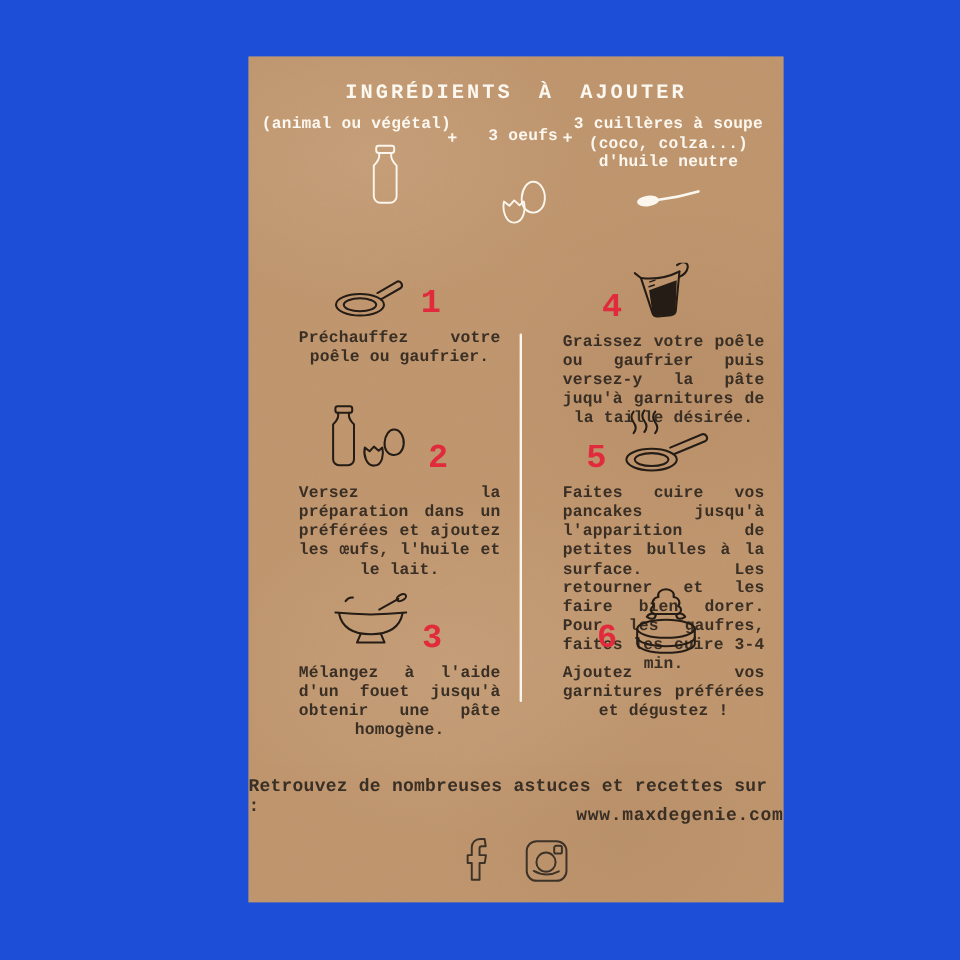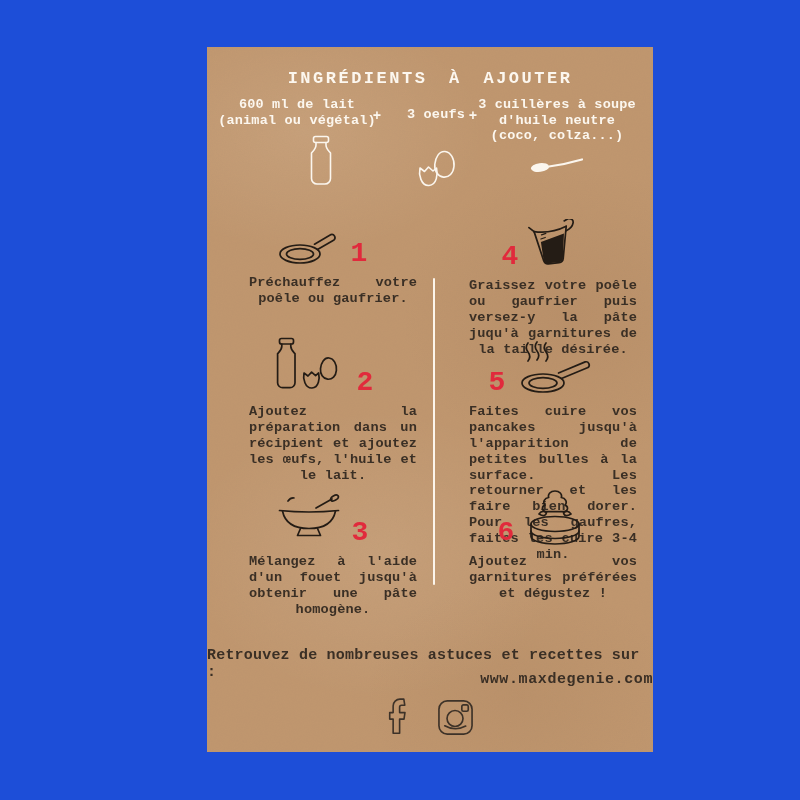--- a/index.html
+++ b/index.html
@@ -81,7 +81,6 @@
     <div class="title white-ink">INGRÉDIENTS À AJOUTER</div>
 
     <div class="ing ing1 white-ink">
-      <div>600 ml de lait</div>
       <div>(animal ou végétal)</div>
       <div class="icn">
         <svg width="36" height="52" viewBox="0 0 36 52" class="wink">

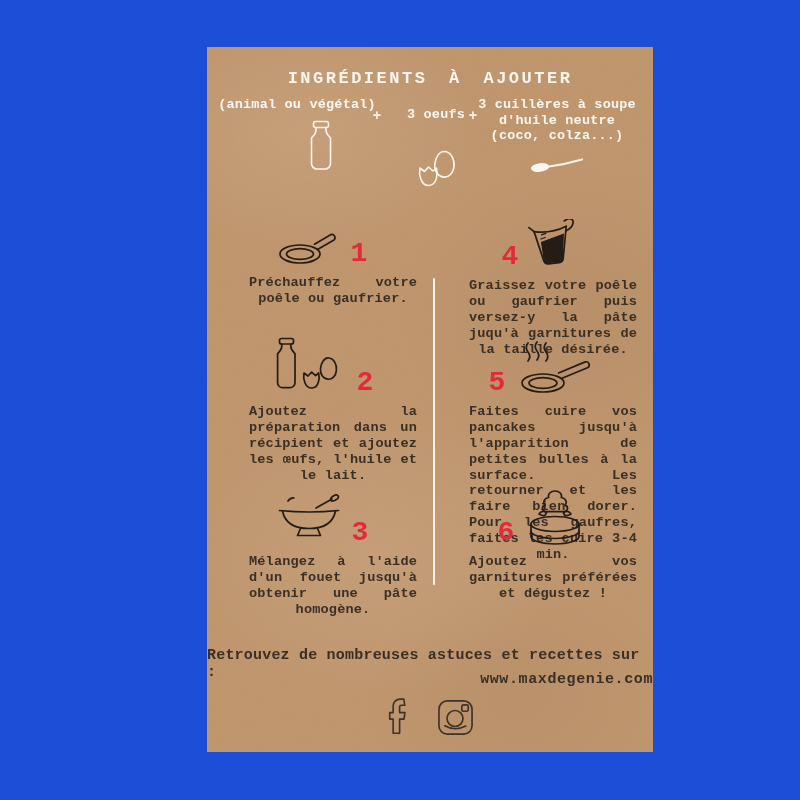--- a/index.html
+++ b/index.html
@@ -104,8 +104,8 @@
 
     <div class="ing ing3 white-ink">
       <div>3 cuillères à soupe</div>
+      <div>(coco, colza...)</div>
       <div>d'huile neutre</div>
-      <div>(coco, colza...)</div>
       <div class="icn">
         <svg width="54" height="18" viewBox="0 0 54 18">
           <ellipse cx="10" cy="11.5" rx="9.2" ry="4.4" transform="rotate(-7 10 11.5)" fill="#fbf6ee"></ellipse>

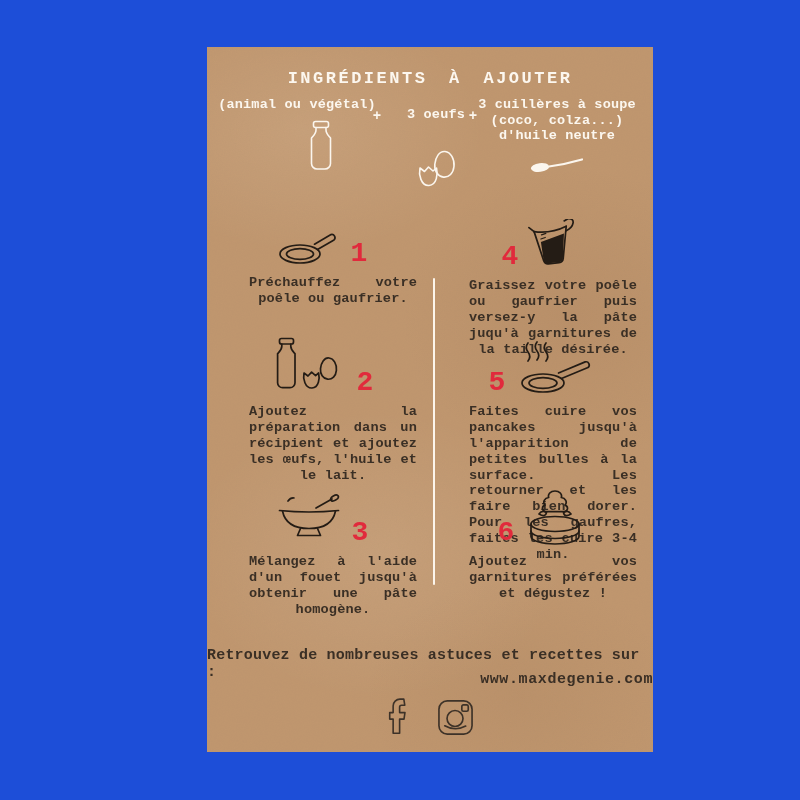--- a/index.html
+++ b/index.html
@@ -142,7 +142,7 @@
         </span>
         <span class="num">2</span>
       </div>
-      <div class="stext">Ajoutez la préparation dans un récipient et ajoutez les œufs, l'huile et le lait.</div>
+      <div class="stext">Versez la préparation dans un préférées et ajoutez les œufs, l'huile et le lait.</div>
     </div>
 
     <div class="step s3">

